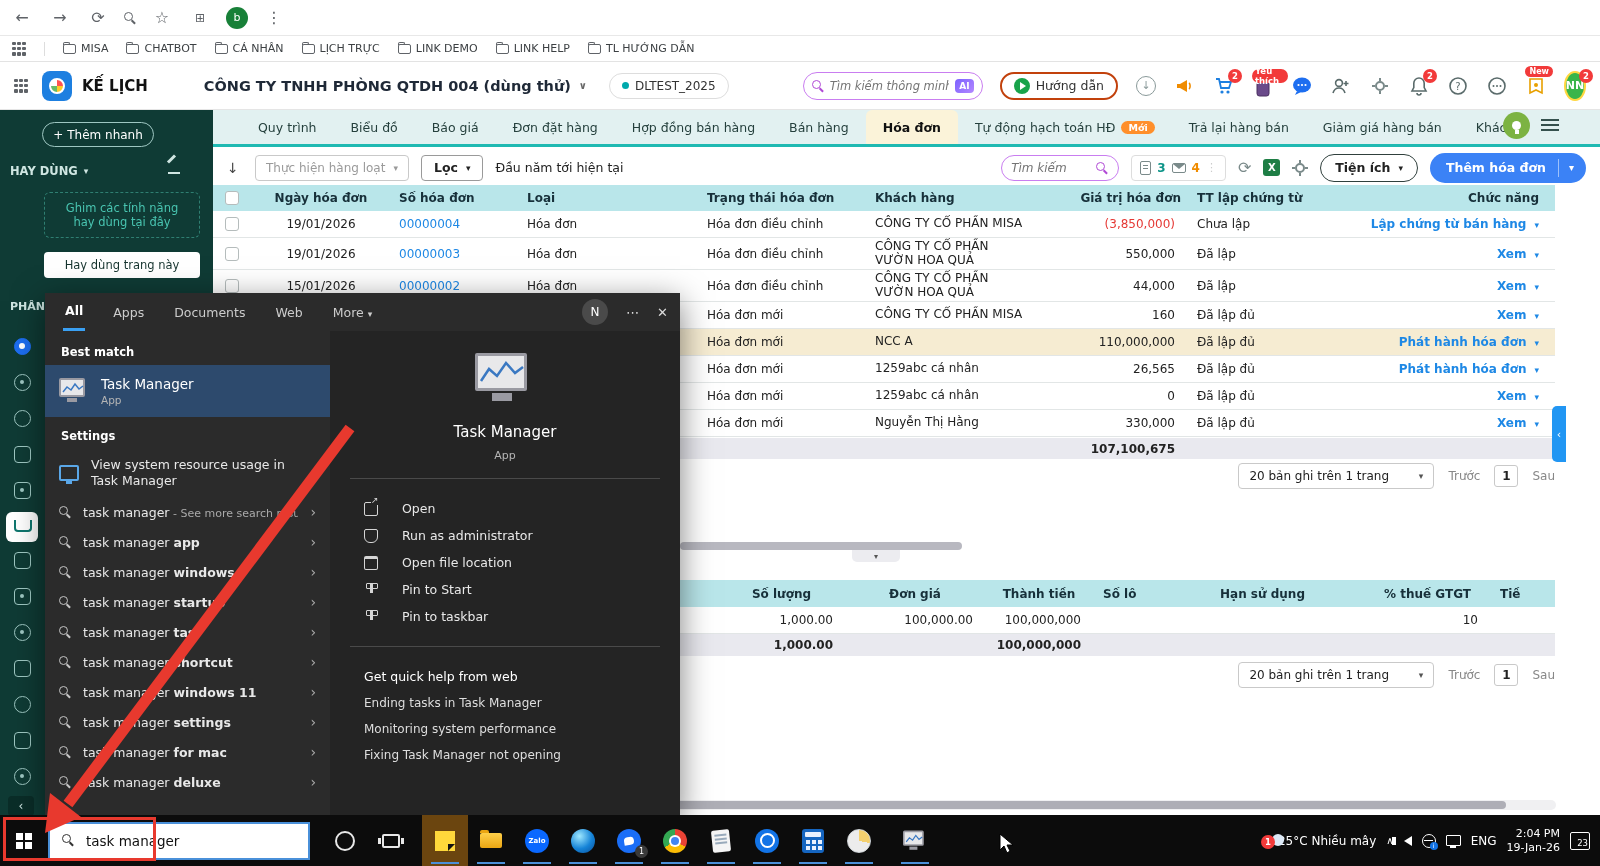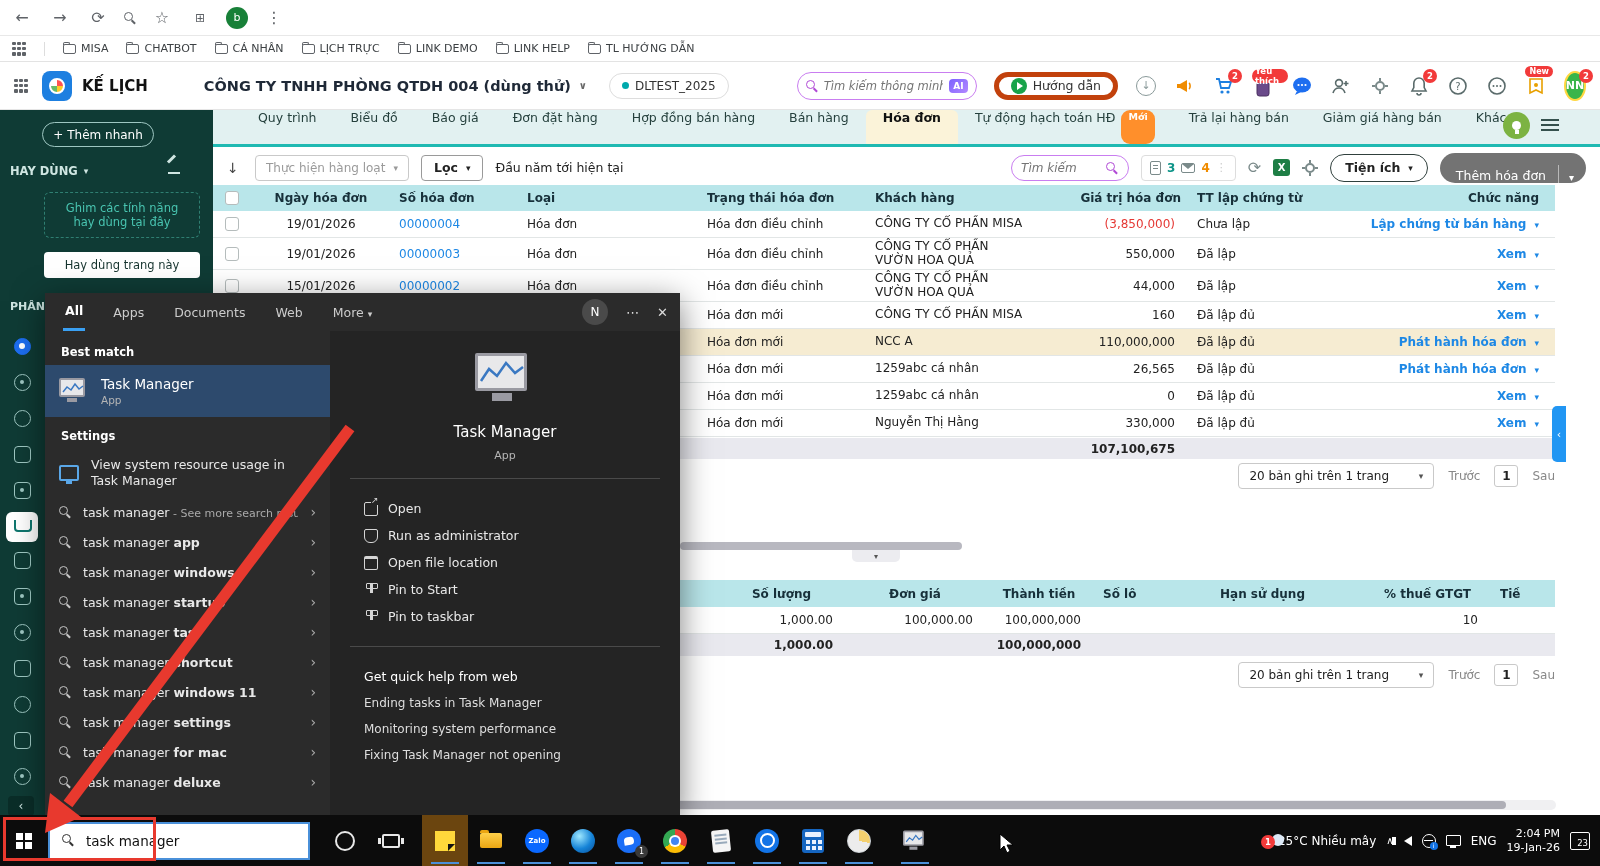--- a/index.html
+++ b/index.html
@@ -34,7 +34,7 @@
   #smart-search{width:180px;height:28px;border:1.5px solid #c97df0;border-radius:15px;display:flex;align-items:center;padding:0 8px;gap:6px}
   #smart-search input{border:none;outline:none;flex:1;font-size:11.5px;color:#555;font-style:italic;background:transparent;font-family:inherit;min-width:0}
   .ai-chip{background:linear-gradient(135deg,#7b61ff,#b388ff);color:#fff;font-size:9px;font-weight:bold;border-radius:4px;padding:2px 4px}
-  #guide-btn{height:28px;border:5px solid #c2410c;border-radius:15px;display:flex;align-items:center;gap:6px;padding:0 12px;font-size:12.5px;color:#333;cursor:pointer}
+  #guide-btn{height:28px;border:2px solid #c2410c;border-radius:15px;display:flex;align-items:center;gap:6px;padding:0 12px;font-size:12.5px;color:#333;cursor:pointer}
   .play-c{width:16px;height:16px;border-radius:50%;background:#18a34a;position:relative}
   .play-c::after{content:"";position:absolute;left:6px;top:4px;border-left:6px solid #fff;border-top:4px solid transparent;border-bottom:4px solid transparent}
   .hic{position:relative;width:22px;height:22px;display:flex;align-items:center;justify-content:center;cursor:pointer;color:#5a6b6b}

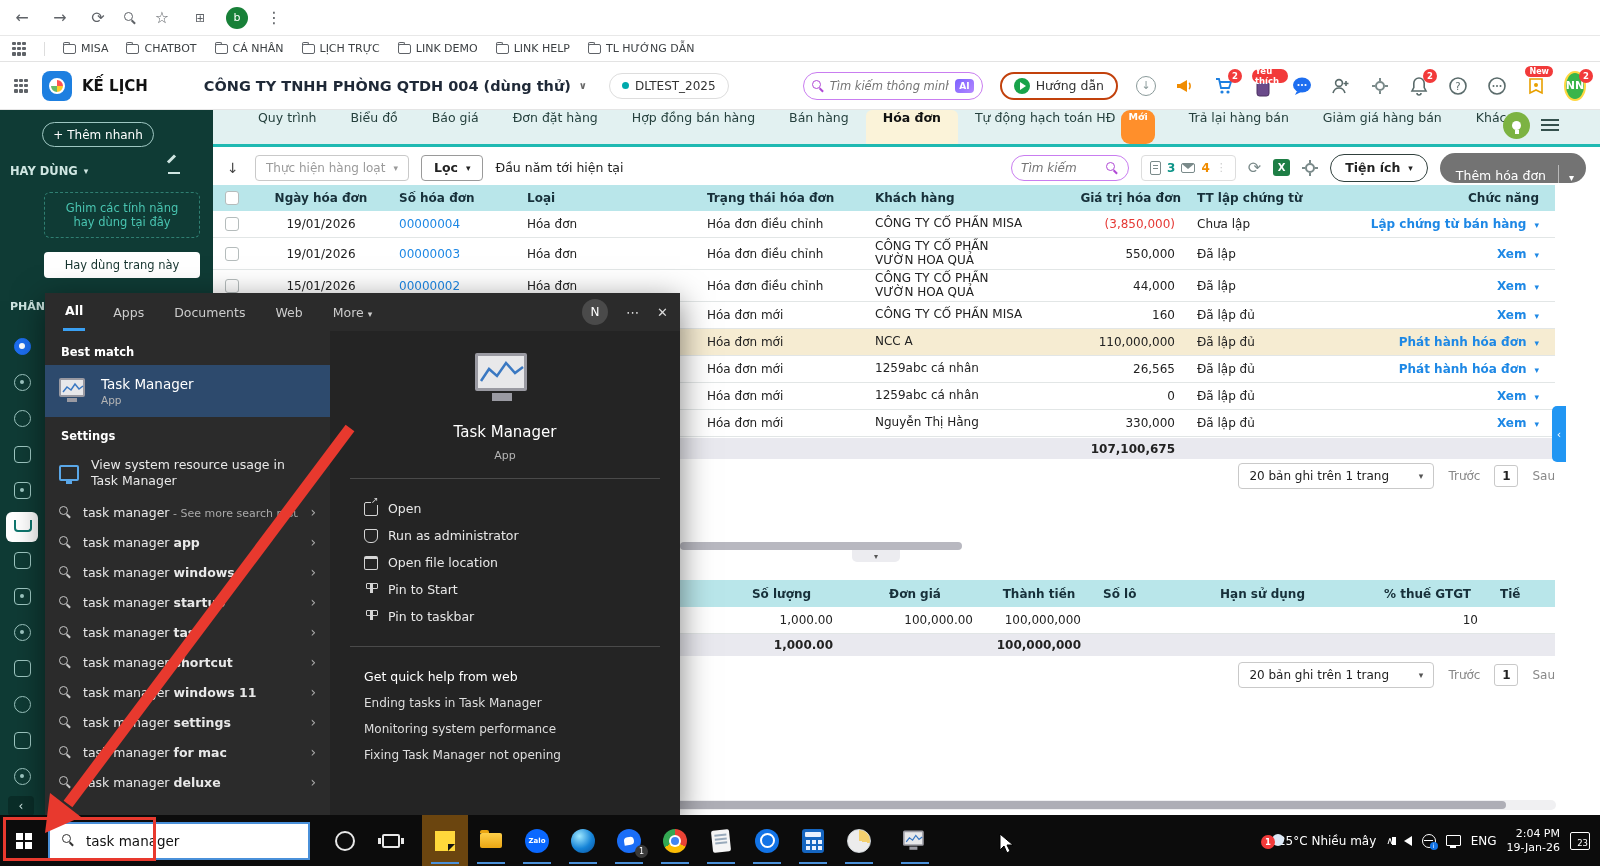--- a/index.html
+++ b/index.html
@@ -62,7 +62,7 @@
   #collapse{position:absolute;left:8px;top:686px;width:26px;height:20px;background:#0a2d28;border-radius:4px;color:#cfe6e2;font-size:12px;display:flex;align-items:center;justify-content:center;cursor:pointer}
   
   #tabbar{position:absolute;left:213px;top:110px;width:1387px;height:37px;background:#e2f1f1;border-bottom:3px solid #1fb9b2;display:flex;align-items:flex-end;padding-left:28px;z-index:1}
-  .tab{height:34px;display:flex;padding:0 17px;font-size:12.5px;color:#25403d;cursor:pointer;gap:6px;white-space:nowrap}
+  .tab{height:34px;display:flex;align-items:center;padding:0 17px;font-size:12.5px;color:#25403d;cursor:pointer;gap:6px;white-space:nowrap}
   .tab.active{background:#fbf3d9;font-weight:bold;border-radius:6px 6px 0 0;color:#111}
   .moi{background:#ff8f2b;color:#fff;border-radius:9px;font-size:9.5px;padding:1px 7px;font-weight:bold}
   #bulb{position:absolute;left:1290px;top:2px;width:27px;height:27px;border-radius:50%;background:#7cb342;display:flex;align-items:center;justify-content:center}

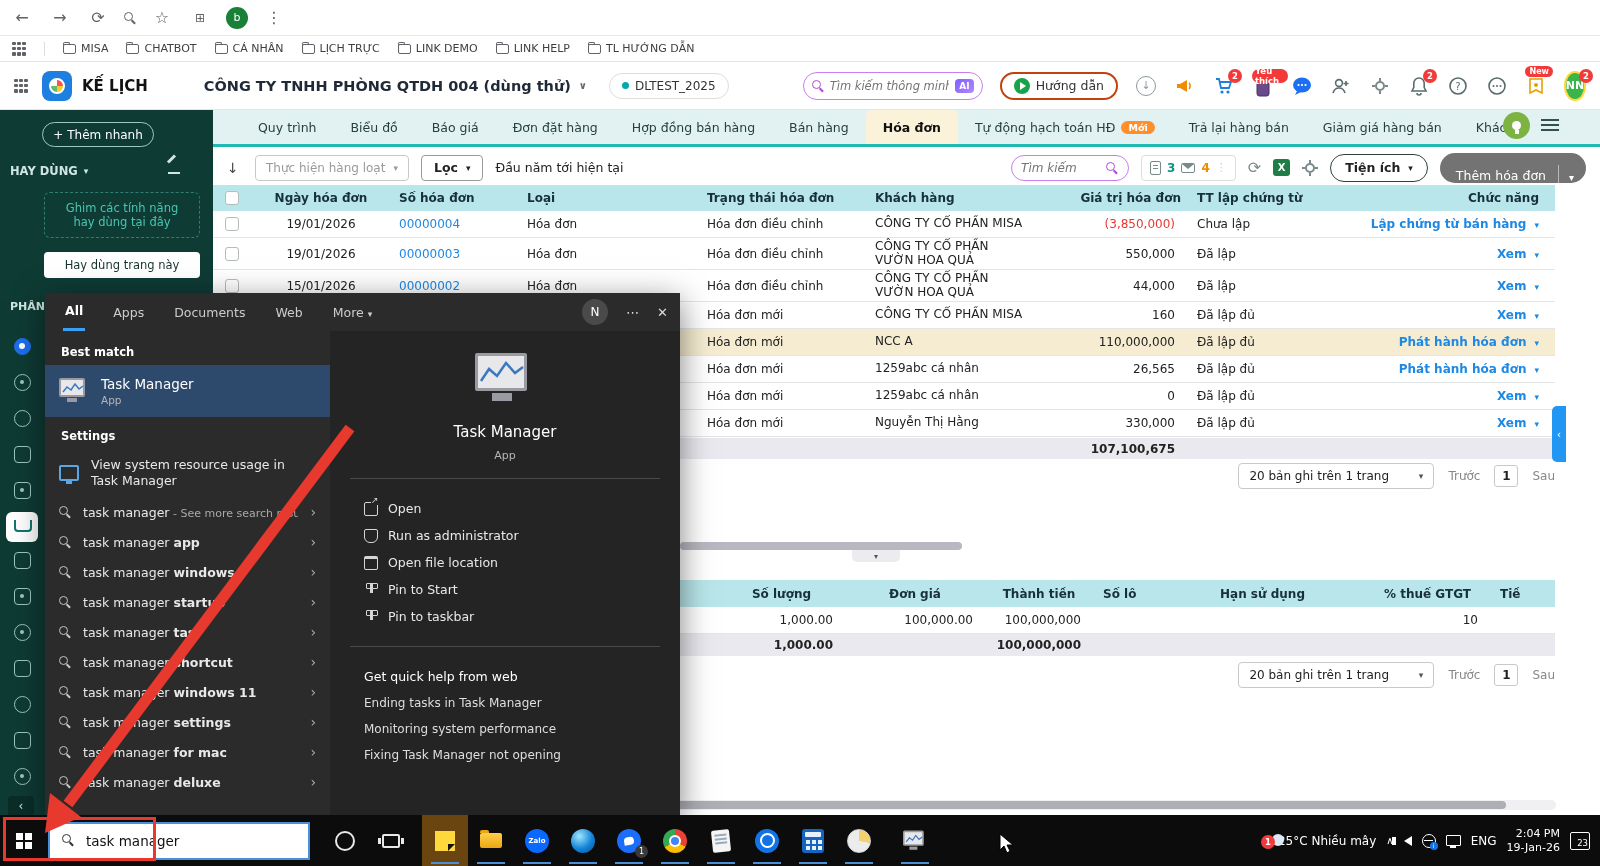--- a/index.html
+++ b/index.html
@@ -97,7 +97,7 @@
     linear-gradient(#7a8a8a,#7a8a8a) 0 7px/3px 2px no-repeat,
     linear-gradient(#7a8a8a,#7a8a8a) 13px 7px/3px 2px no-repeat}
   #utils-btn{height:28px;border:1.5px solid #30403d;border-radius:15px;display:flex;align-items:center;gap:8px;padding:0 14px;font-size:12.5px;font-weight:bold;color:#222;cursor:pointer}
-  #add-btn{height:30px;background:#737373;border-radius:16px;display:flex;align-items:flex-end;color:#fff;font-size:12.5px;font-weight:normal;cursor:pointer}
+  #add-btn{height:30px;background:#3b82f6;border-radius:16px;display:flex;align-items:center;color:#fff;font-size:12.5px;font-weight:bold;cursor:pointer}
   #add-btn .lab{padding:0 12px 0 16px}
   #add-btn .sep{width:1px;height:18px;background:rgba(255,255,255,.5)}
   #add-btn .car{padding:0 12px 0 10px;font-size:10px}

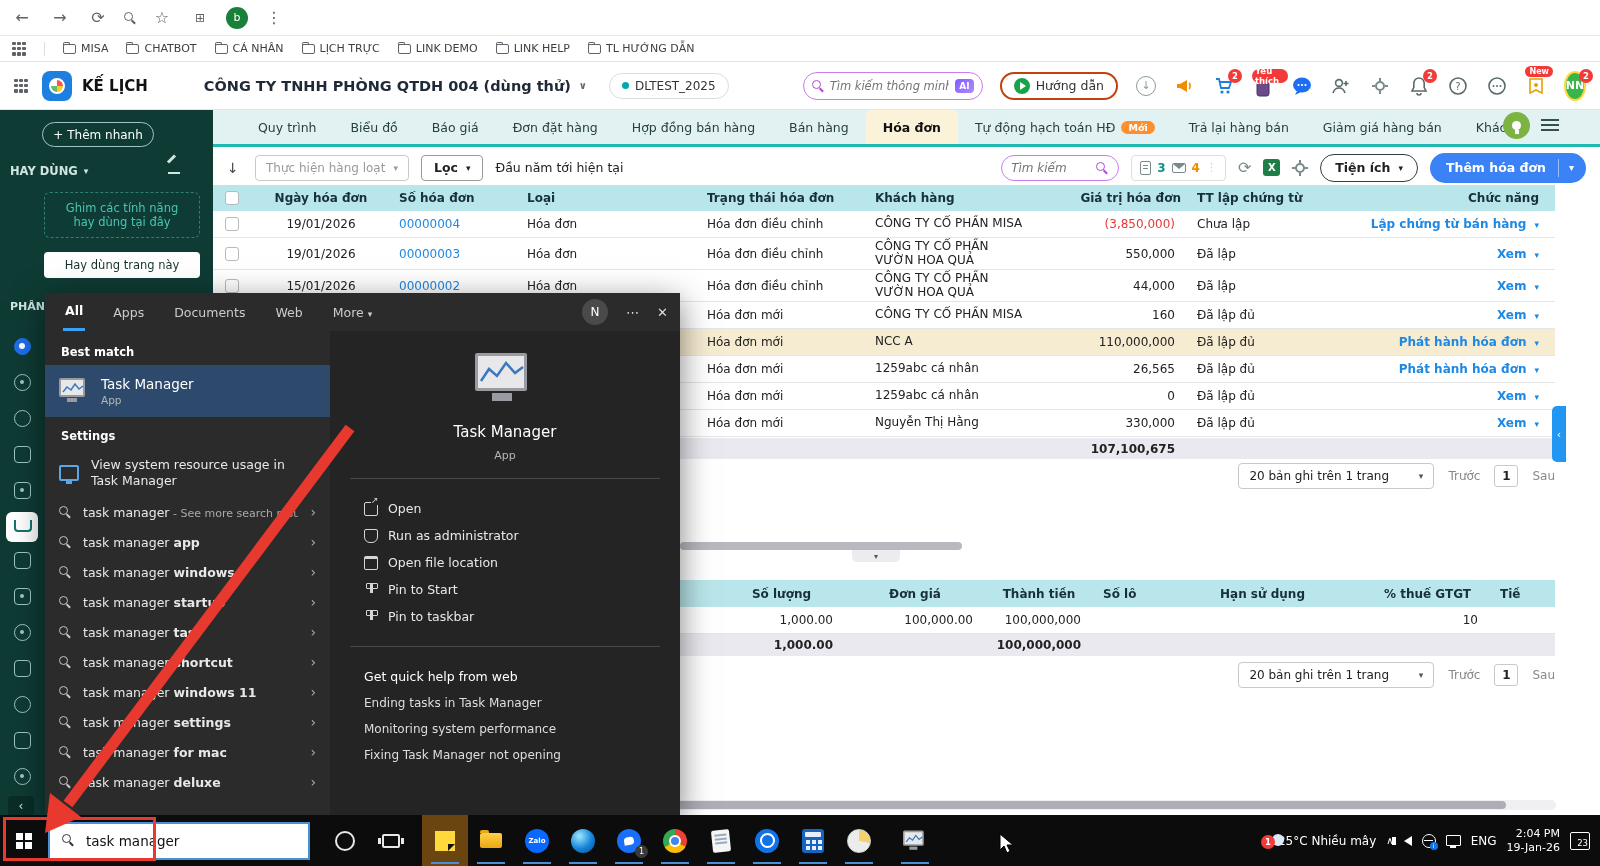--- a/index.html
+++ b/index.html
@@ -170,7 +170,7 @@
   #sm-right .hero .tt{font-size:15px;color:#fff;margin-top:10px}
   #sm-right .hero .ss{font-size:11px;color:#b5b5b5}
   .sm-hr{border:none;border-top:1px solid #4a4a4a;margin:16px 20px}
-  .act-item{display:flex;align-items:center;gap:10px;padding:6px 34px;font-size:12.5px;color:#e8e8e8;cursor:pointer}
+  .act-item{display:flex;align-items:center;gap:24px;padding:6px 34px;font-size:12.5px;color:#e8e8e8;cursor:pointer}
   .a-ic{width:14px;height:14px;border:1.6px solid #d5d5d5;position:relative;flex:none}
   .a-ic.open{border-radius:2px}
   .a-ic.open::after{content:"↗";position:absolute;left:6px;top:-8px;font-size:9px;color:#d5d5d5;background:#242424}

